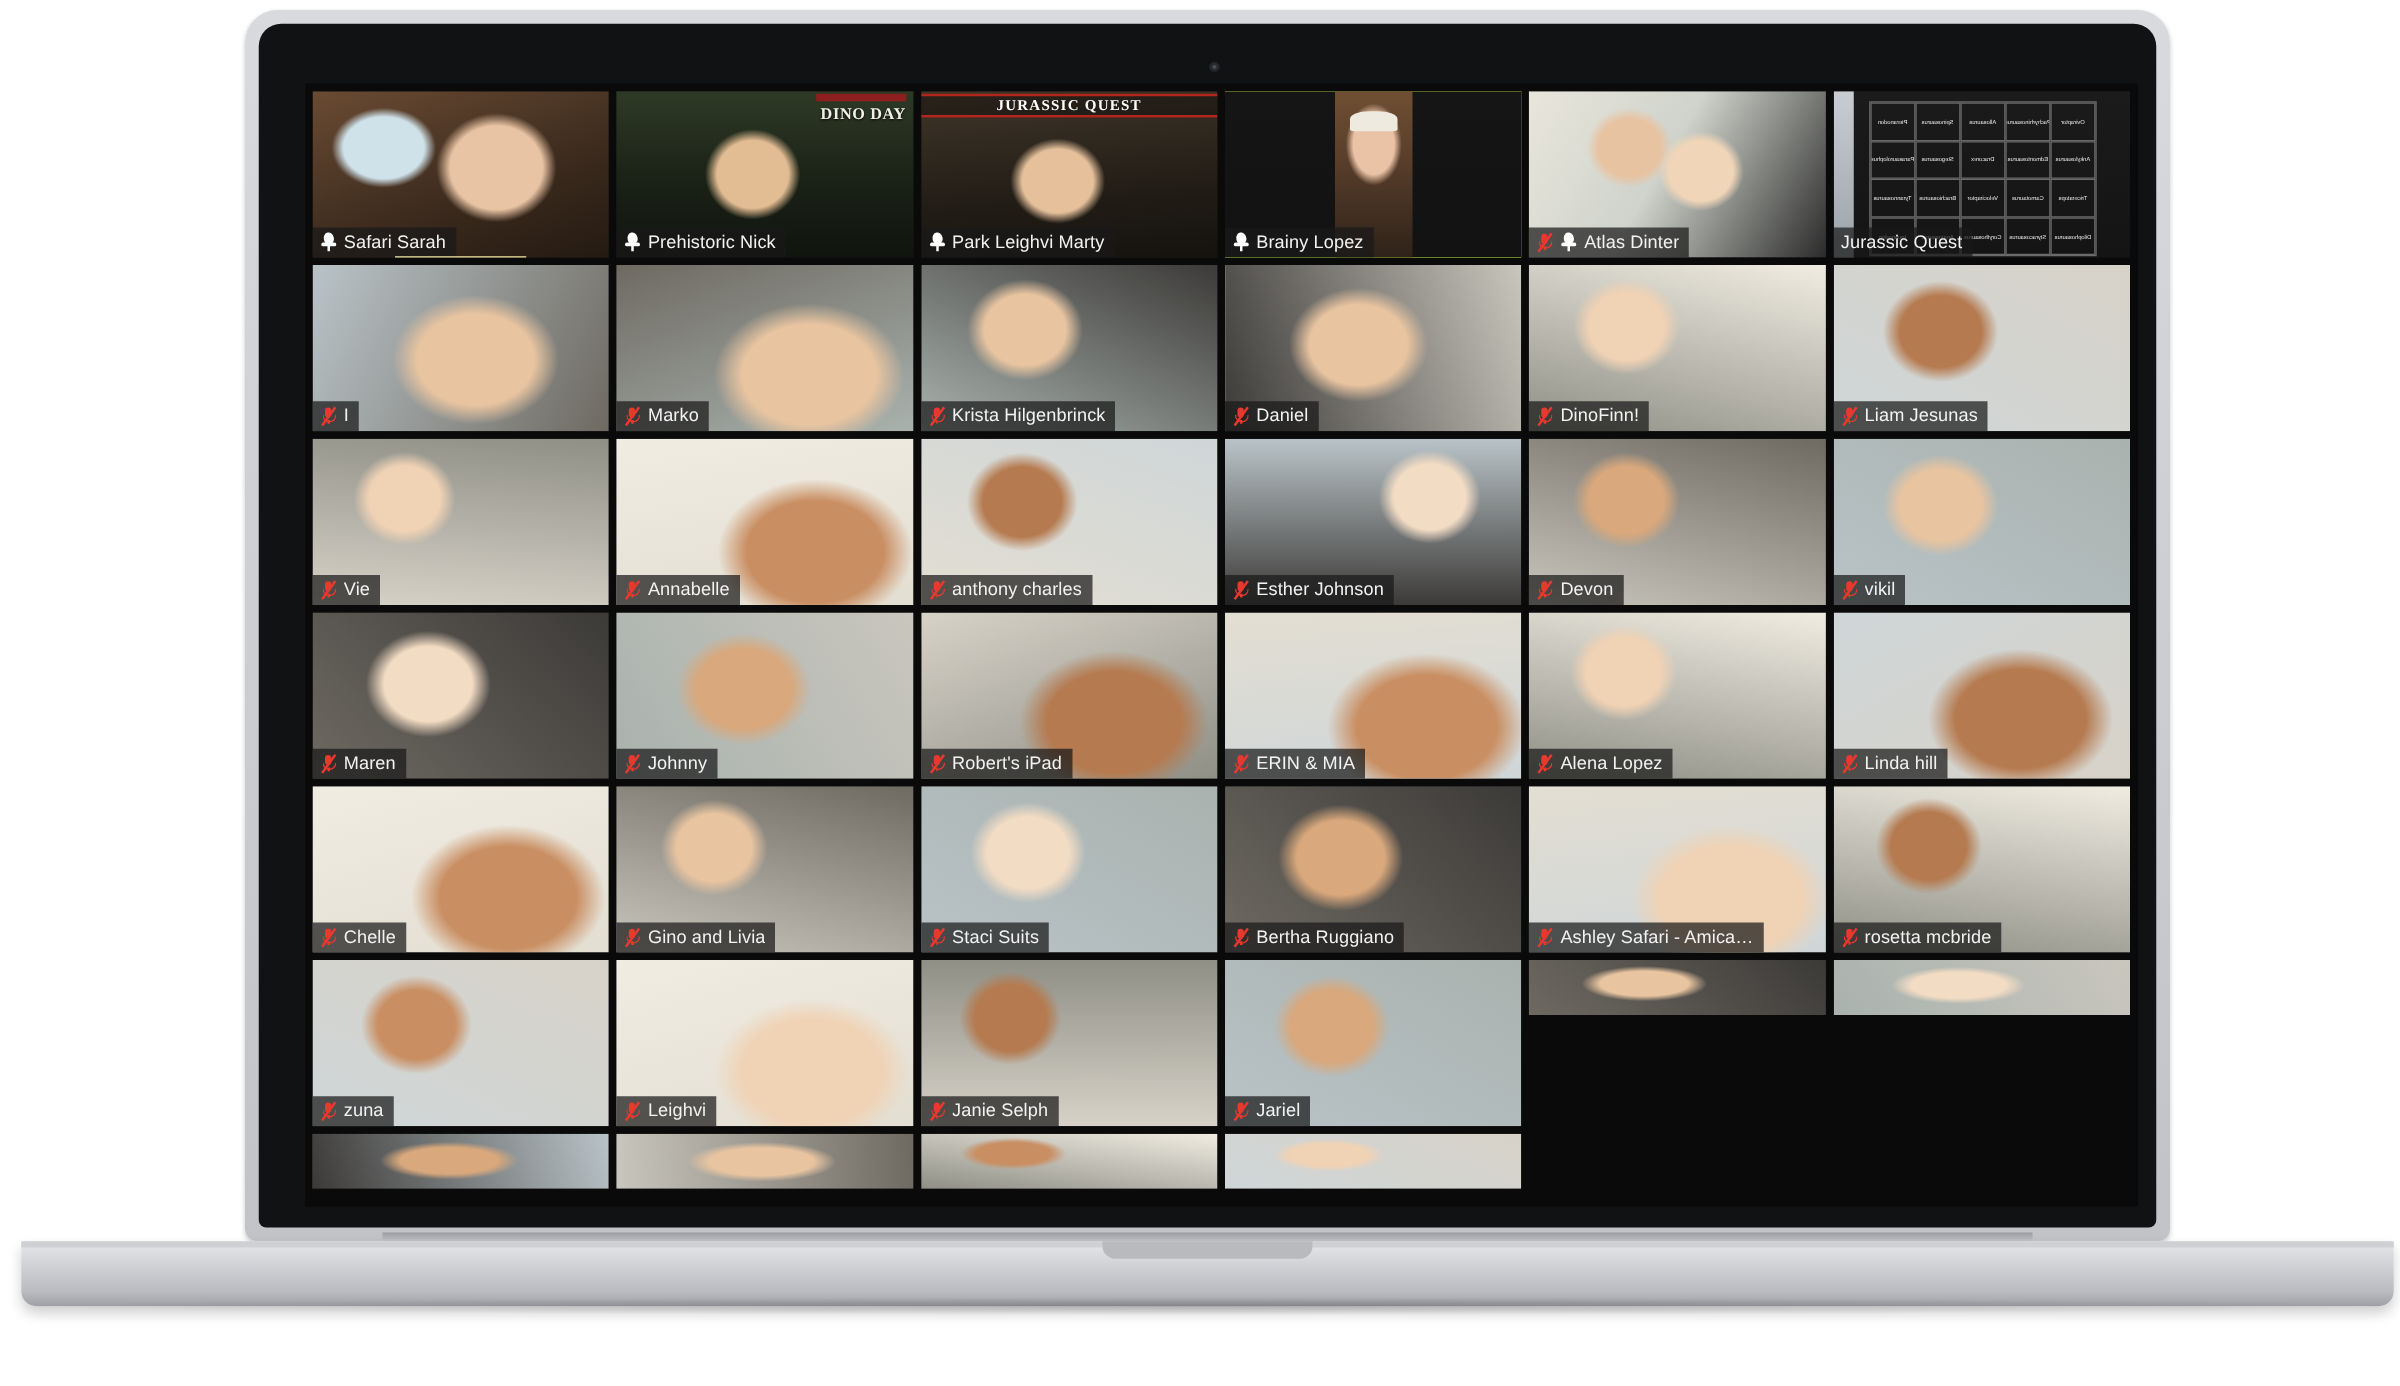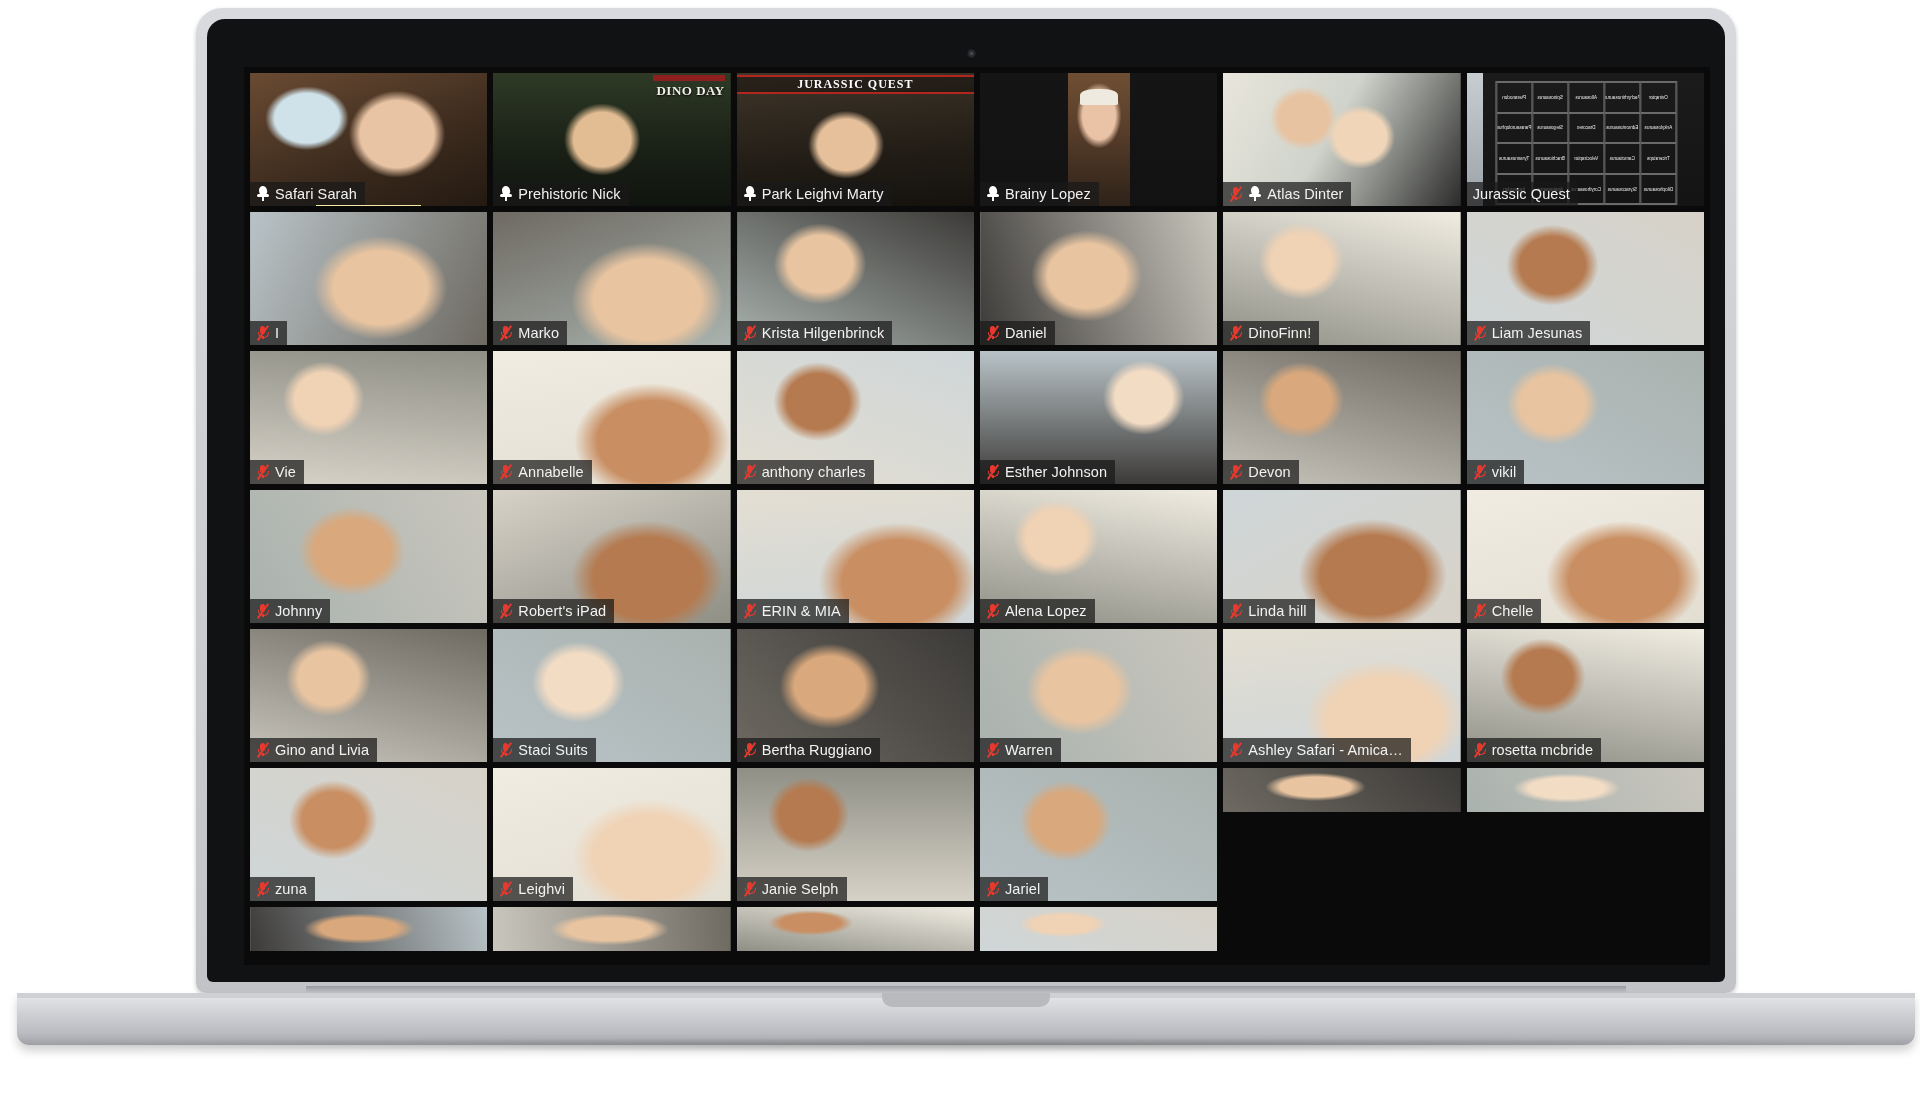--- a/index.html
+++ b/index.html
@@ -327,6 +327,18 @@
                   </div>
                 </div>
                 <div class="tile">
+                  <div class="vid" style="background-image: radial-gradient(27% 41% at 39% 43%, rgb(243, 220, 196) 0%, rgb(243, 220, 196) 55%, rgba(0, 0, 0, 0) 78%), linear-gradient(44deg, rgb(110, 106, 98) 0%, rgb(60, 58, 56) 100%);"></div>
+                  <div class="namebar">
+                    <span class="icon ic-mute">
+                      <i class="body"></i>
+                      <i class="arc"></i>
+                      <i class="stem"></i>
+                      <i class="slash"></i>
+                    </span>
+                    <span class="nm">Maren</span>
+                  </div>
+                </div>
+                <div class="tile">
                   <div class="vid" style="background-image: radial-gradient(29% 43% at 43% 46%, rgb(217, 168, 124) 0%, rgb(217, 168, 124) 55%, rgba(0, 0, 0, 0) 78%), linear-gradient(59deg, rgb(169, 178, 174) 0%, rgb(201, 198, 189) 100%);"></div>
                   <div class="namebar">
                     <span class="icon ic-mute">

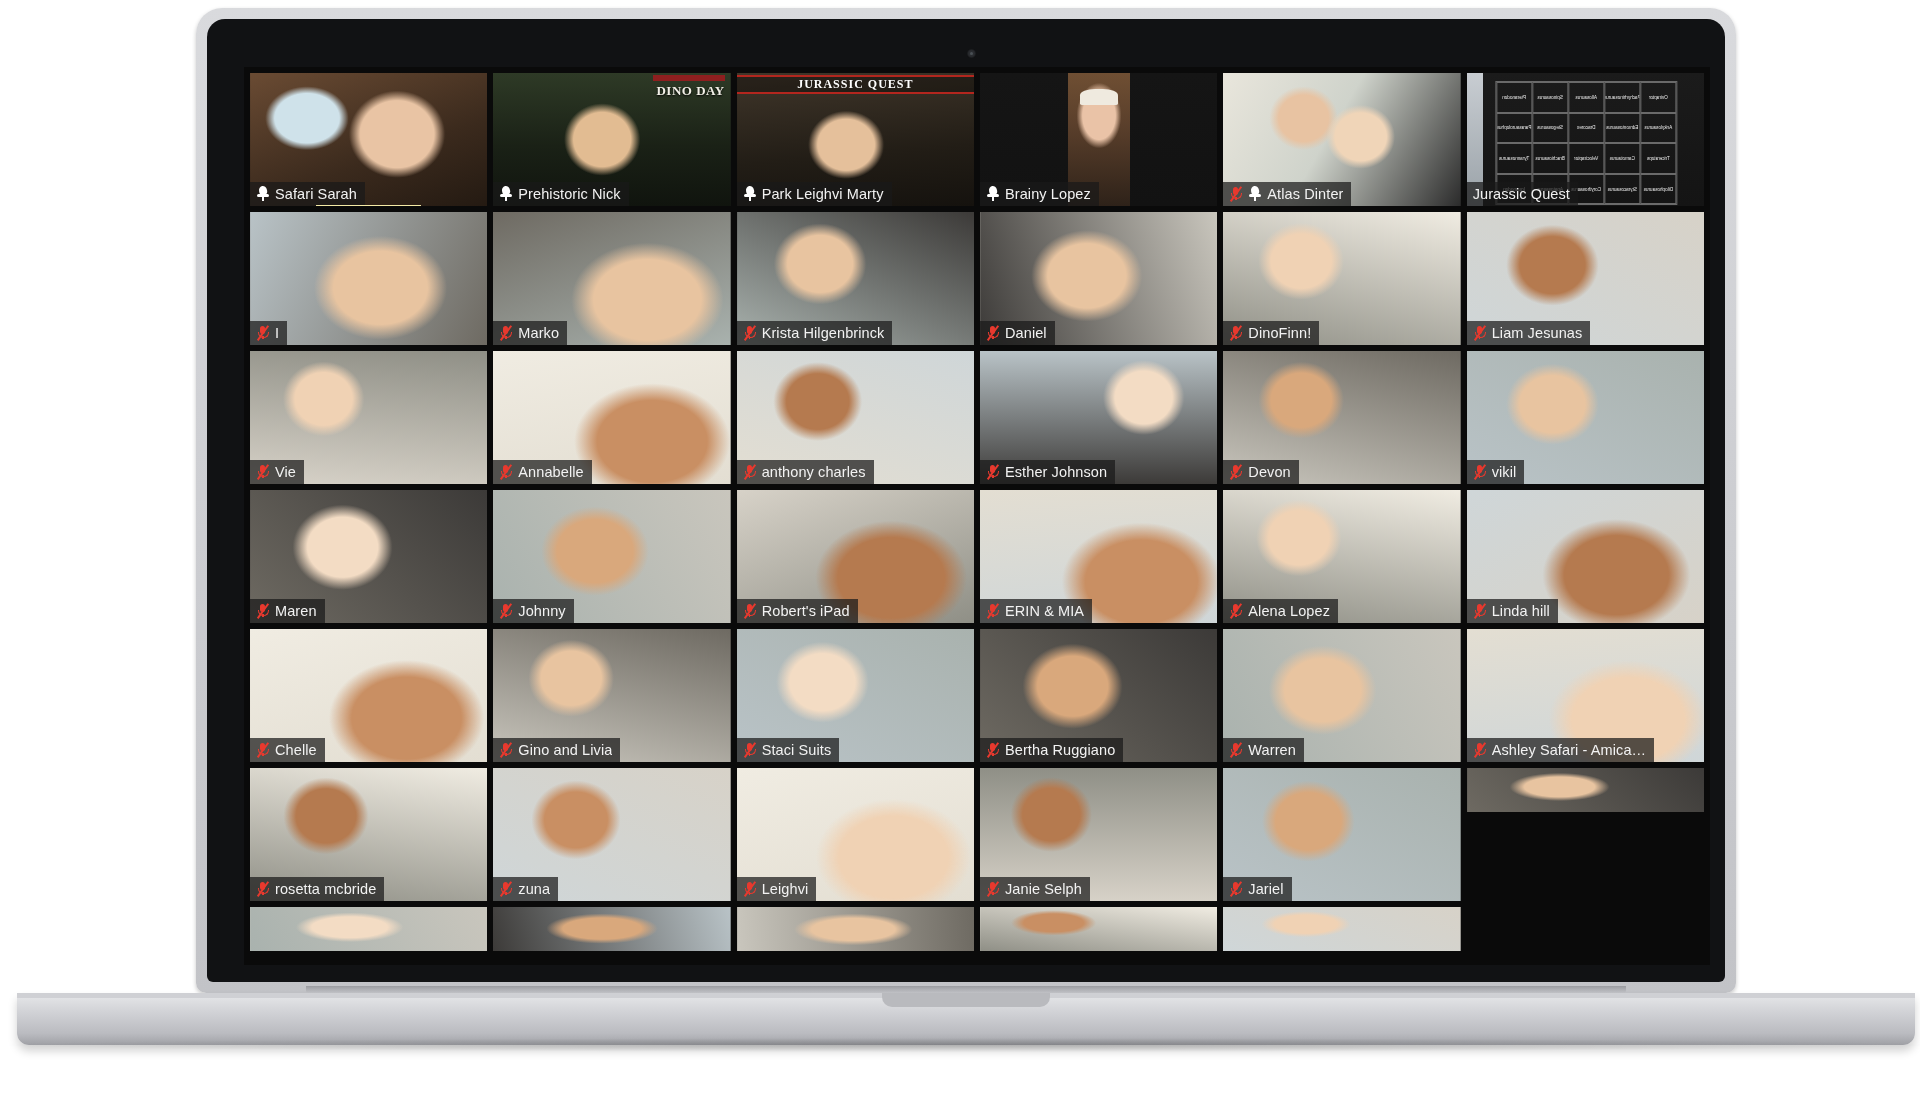--- a/index.html
+++ b/index.html
@@ -447,18 +447,6 @@
                   </div>
                 </div>
                 <div class="tile">
-                  <div class="vid" style="background-image: radial-gradient(29% 43% at 42% 46%, rgb(232, 196, 160) 0%, rgb(232, 196, 160) 55%, rgba(0, 0, 0, 0) 78%), linear-gradient(58deg, rgb(169, 178, 174) 0%, rgb(201, 198, 189) 100%);"></div>
-                  <div class="namebar">
-                    <span class="icon ic-mute">
-                      <i class="body"></i>
-                      <i class="arc"></i>
-                      <i class="stem"></i>
-                      <i class="slash"></i>
-                    </span>
-                    <span class="nm">Warren</span>
-                  </div>
-                </div>
-                <div class="tile">
                   <div class="vid" style="background-image: radial-gradient(43% 57% at 68% 68%, rgb(240, 210, 180) 0%, rgb(240, 210, 180) 55%, rgba(0, 0, 0, 0) 78%), linear-gradient(174deg, rgb(227, 222, 210) 0%, rgb(207, 214, 216) 100%);"></div>
                   <div class="namebar">
                     <span class="icon ic-mute">

